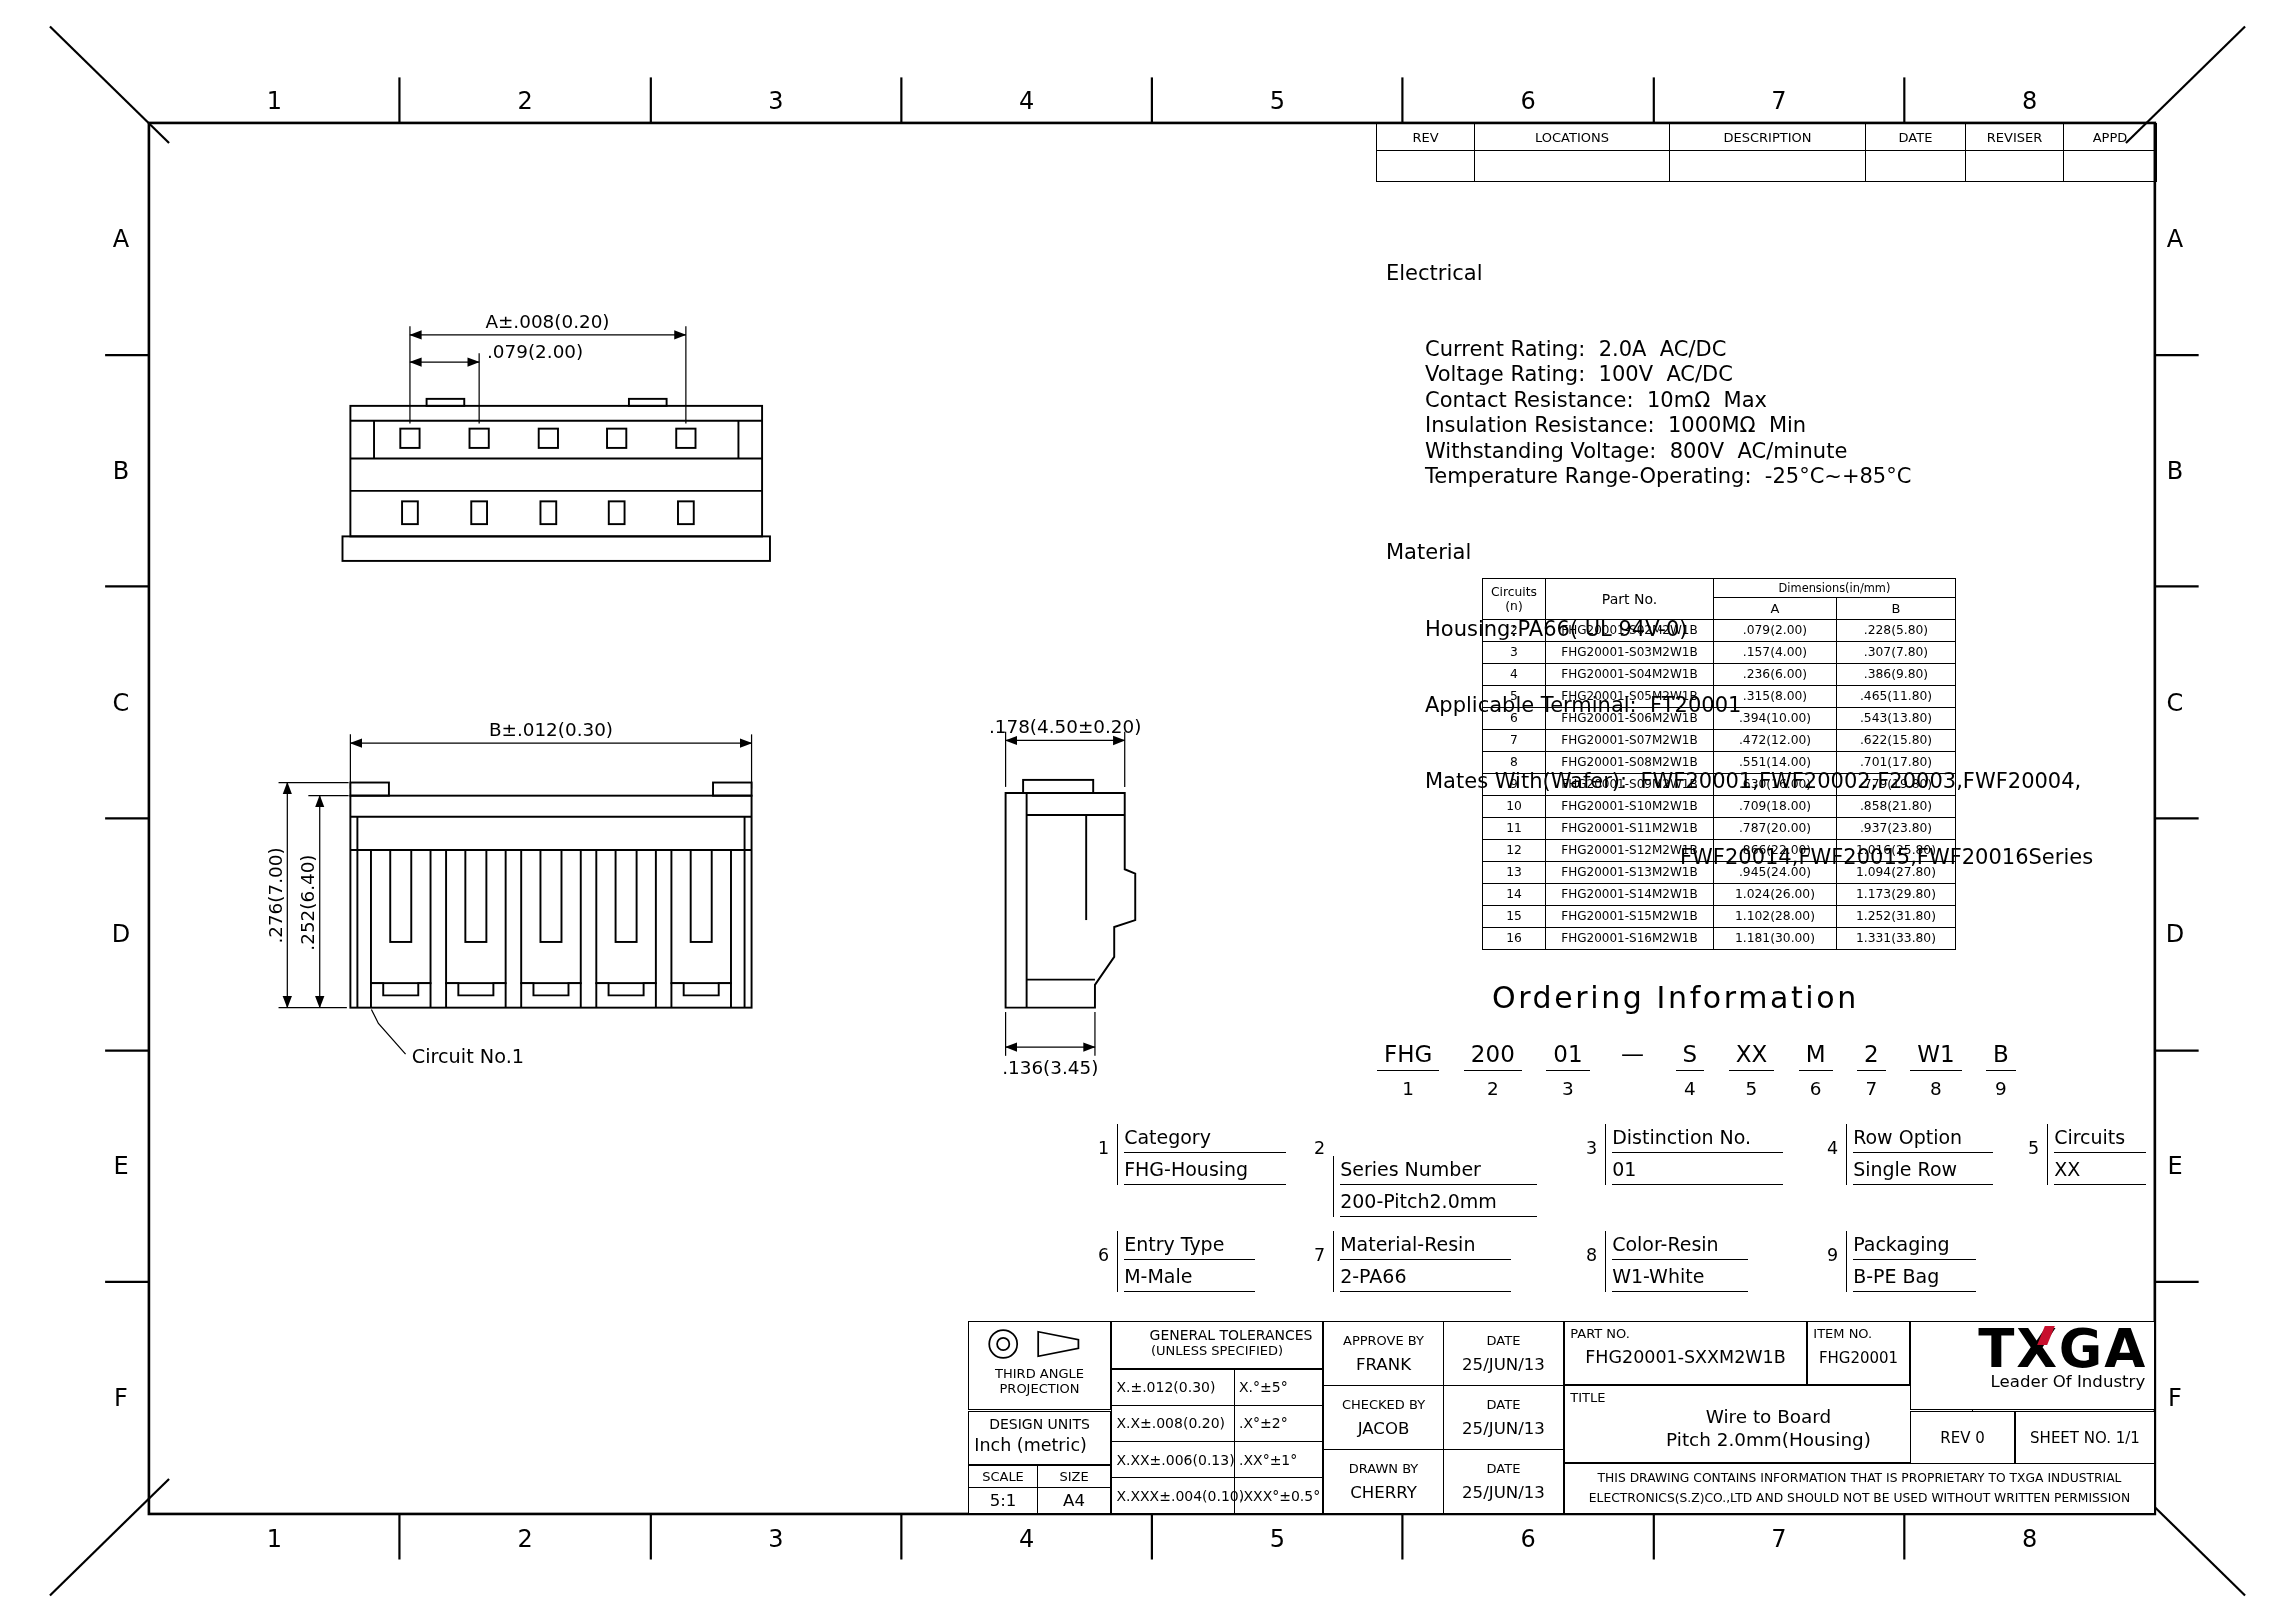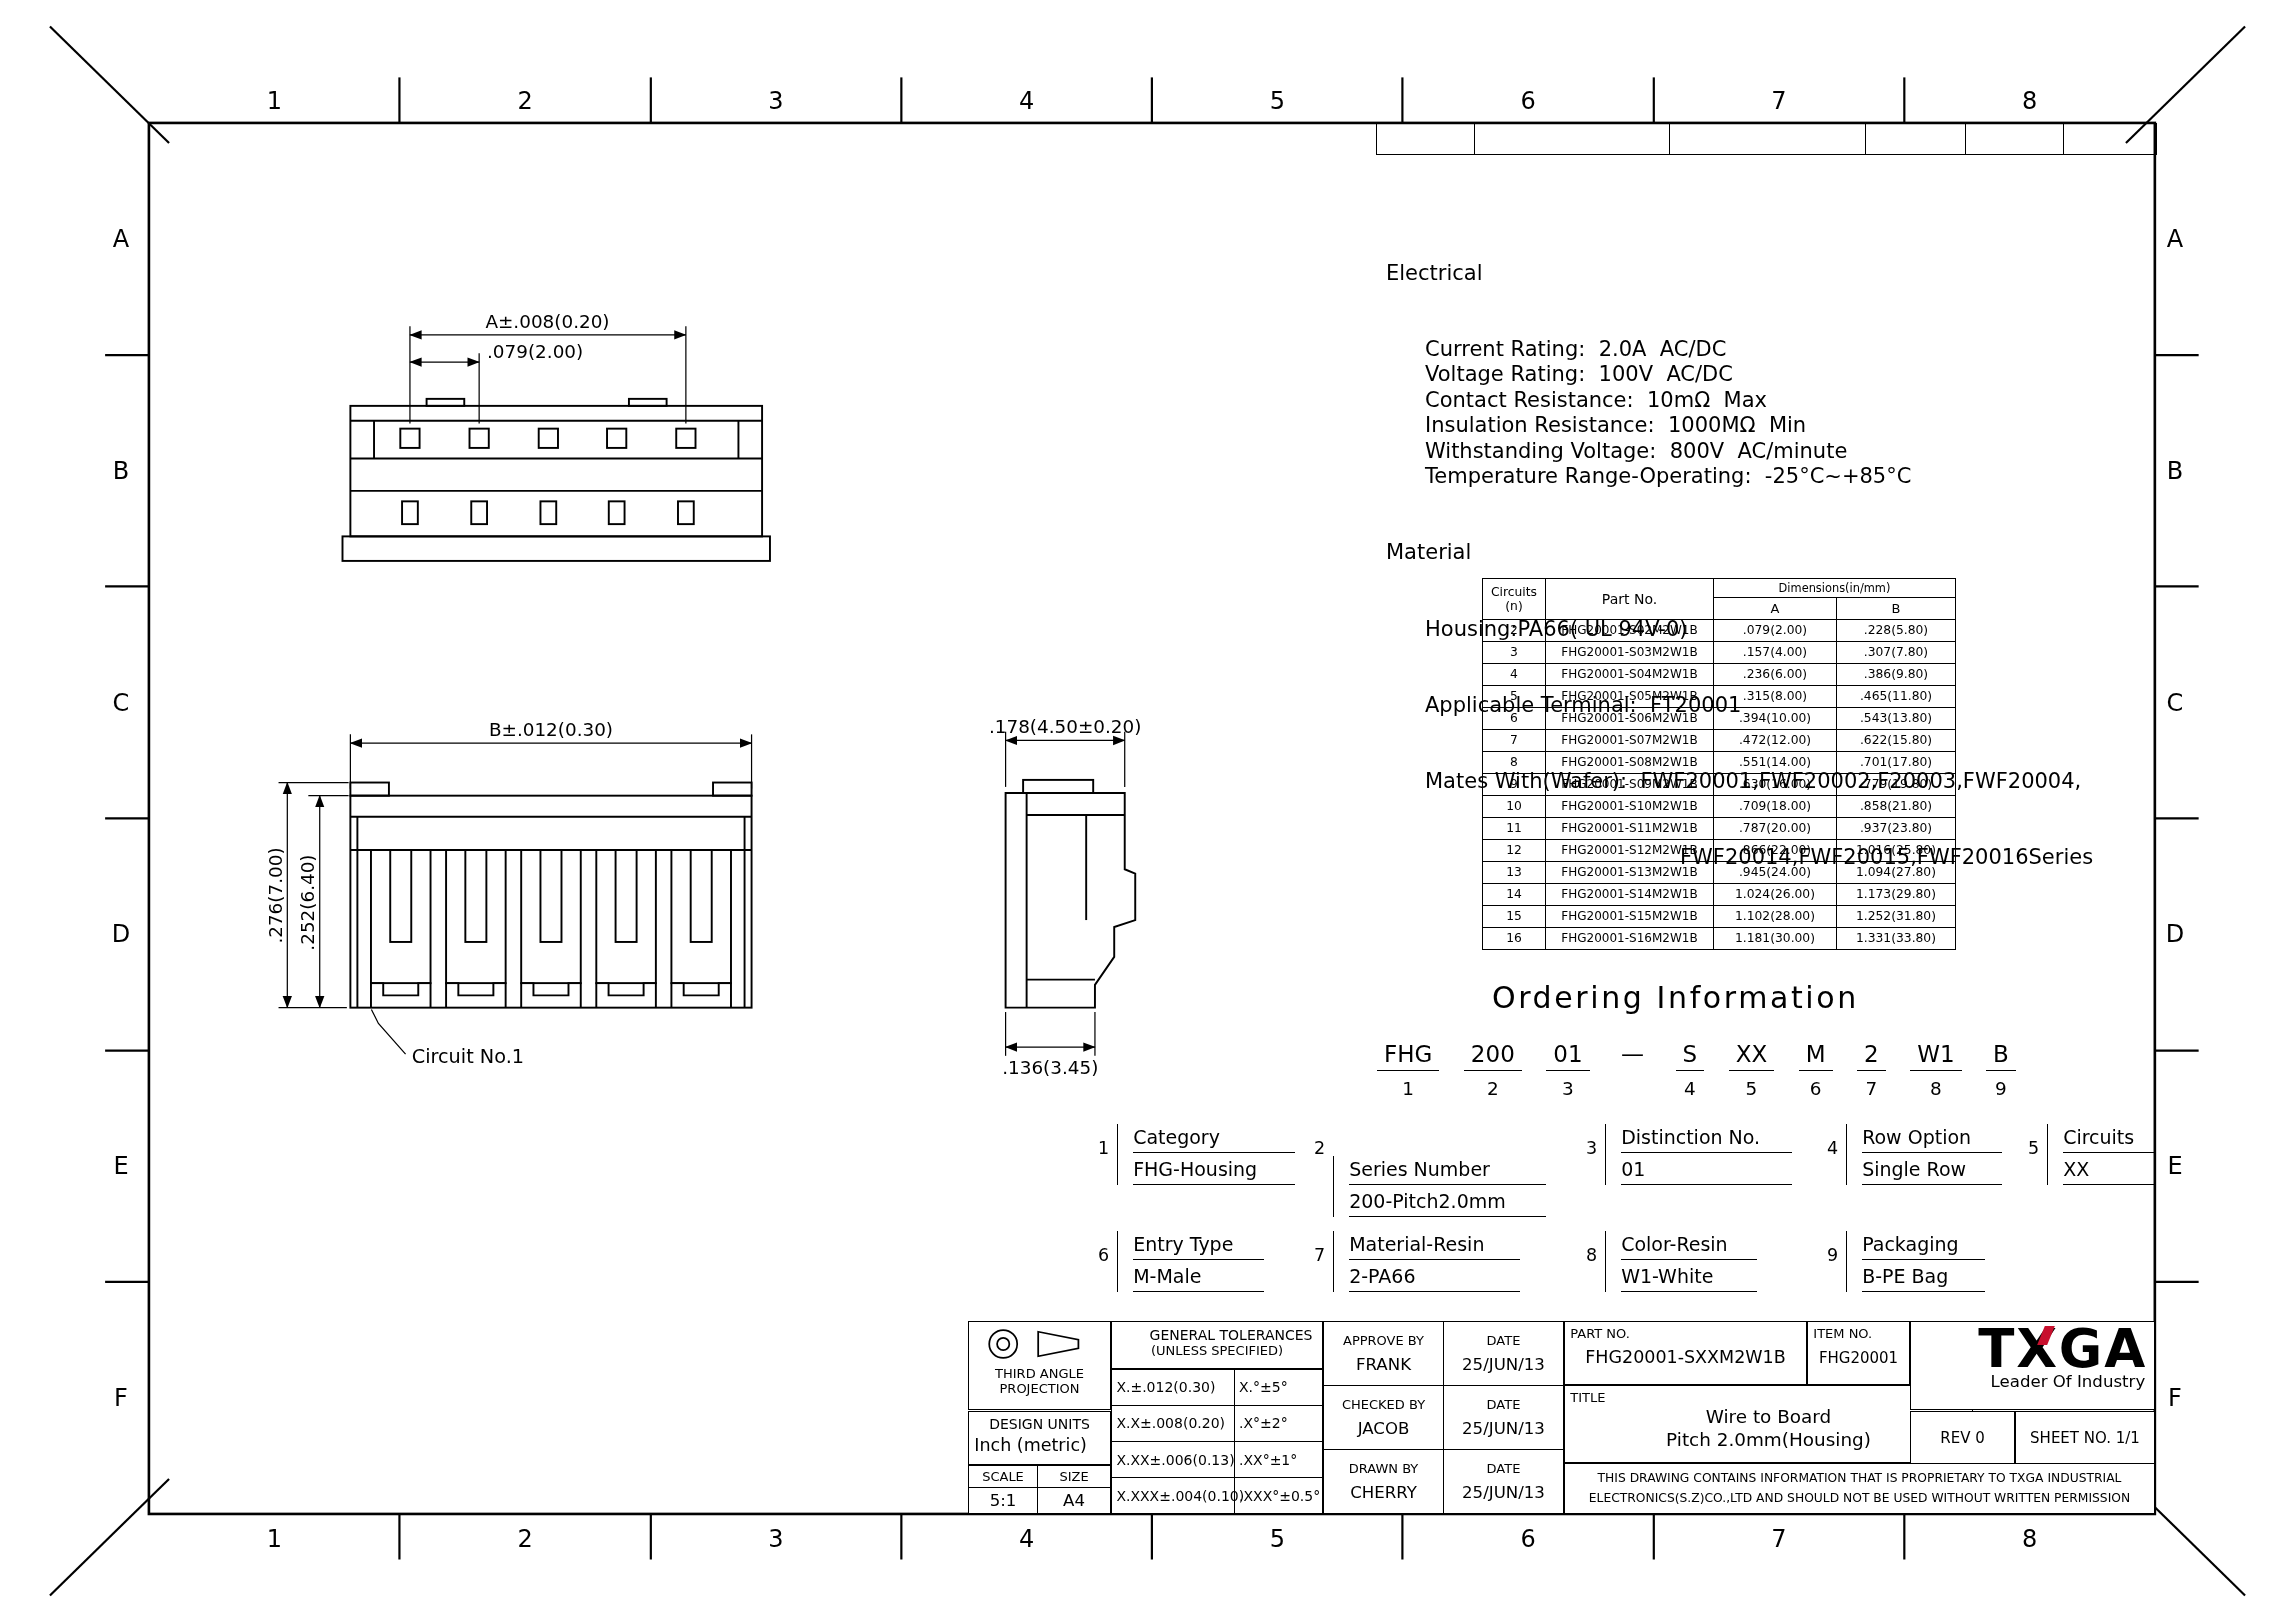--- a/index.html
+++ b/index.html
@@ -282,6 +282,14 @@
         <col style="width:93px">
       </colgroup>
     <tbody>
+        <tr>
+      <th>REV</th>
+      <th>LOCATIONS</th>
+      <th>DESCRIPTION</th>
+      <th>DATE</th>
+      <th>REVISER</th>
+      <th>APPD</th>
+    </tr>
     <tr>
           <td></td>
           <td></td>

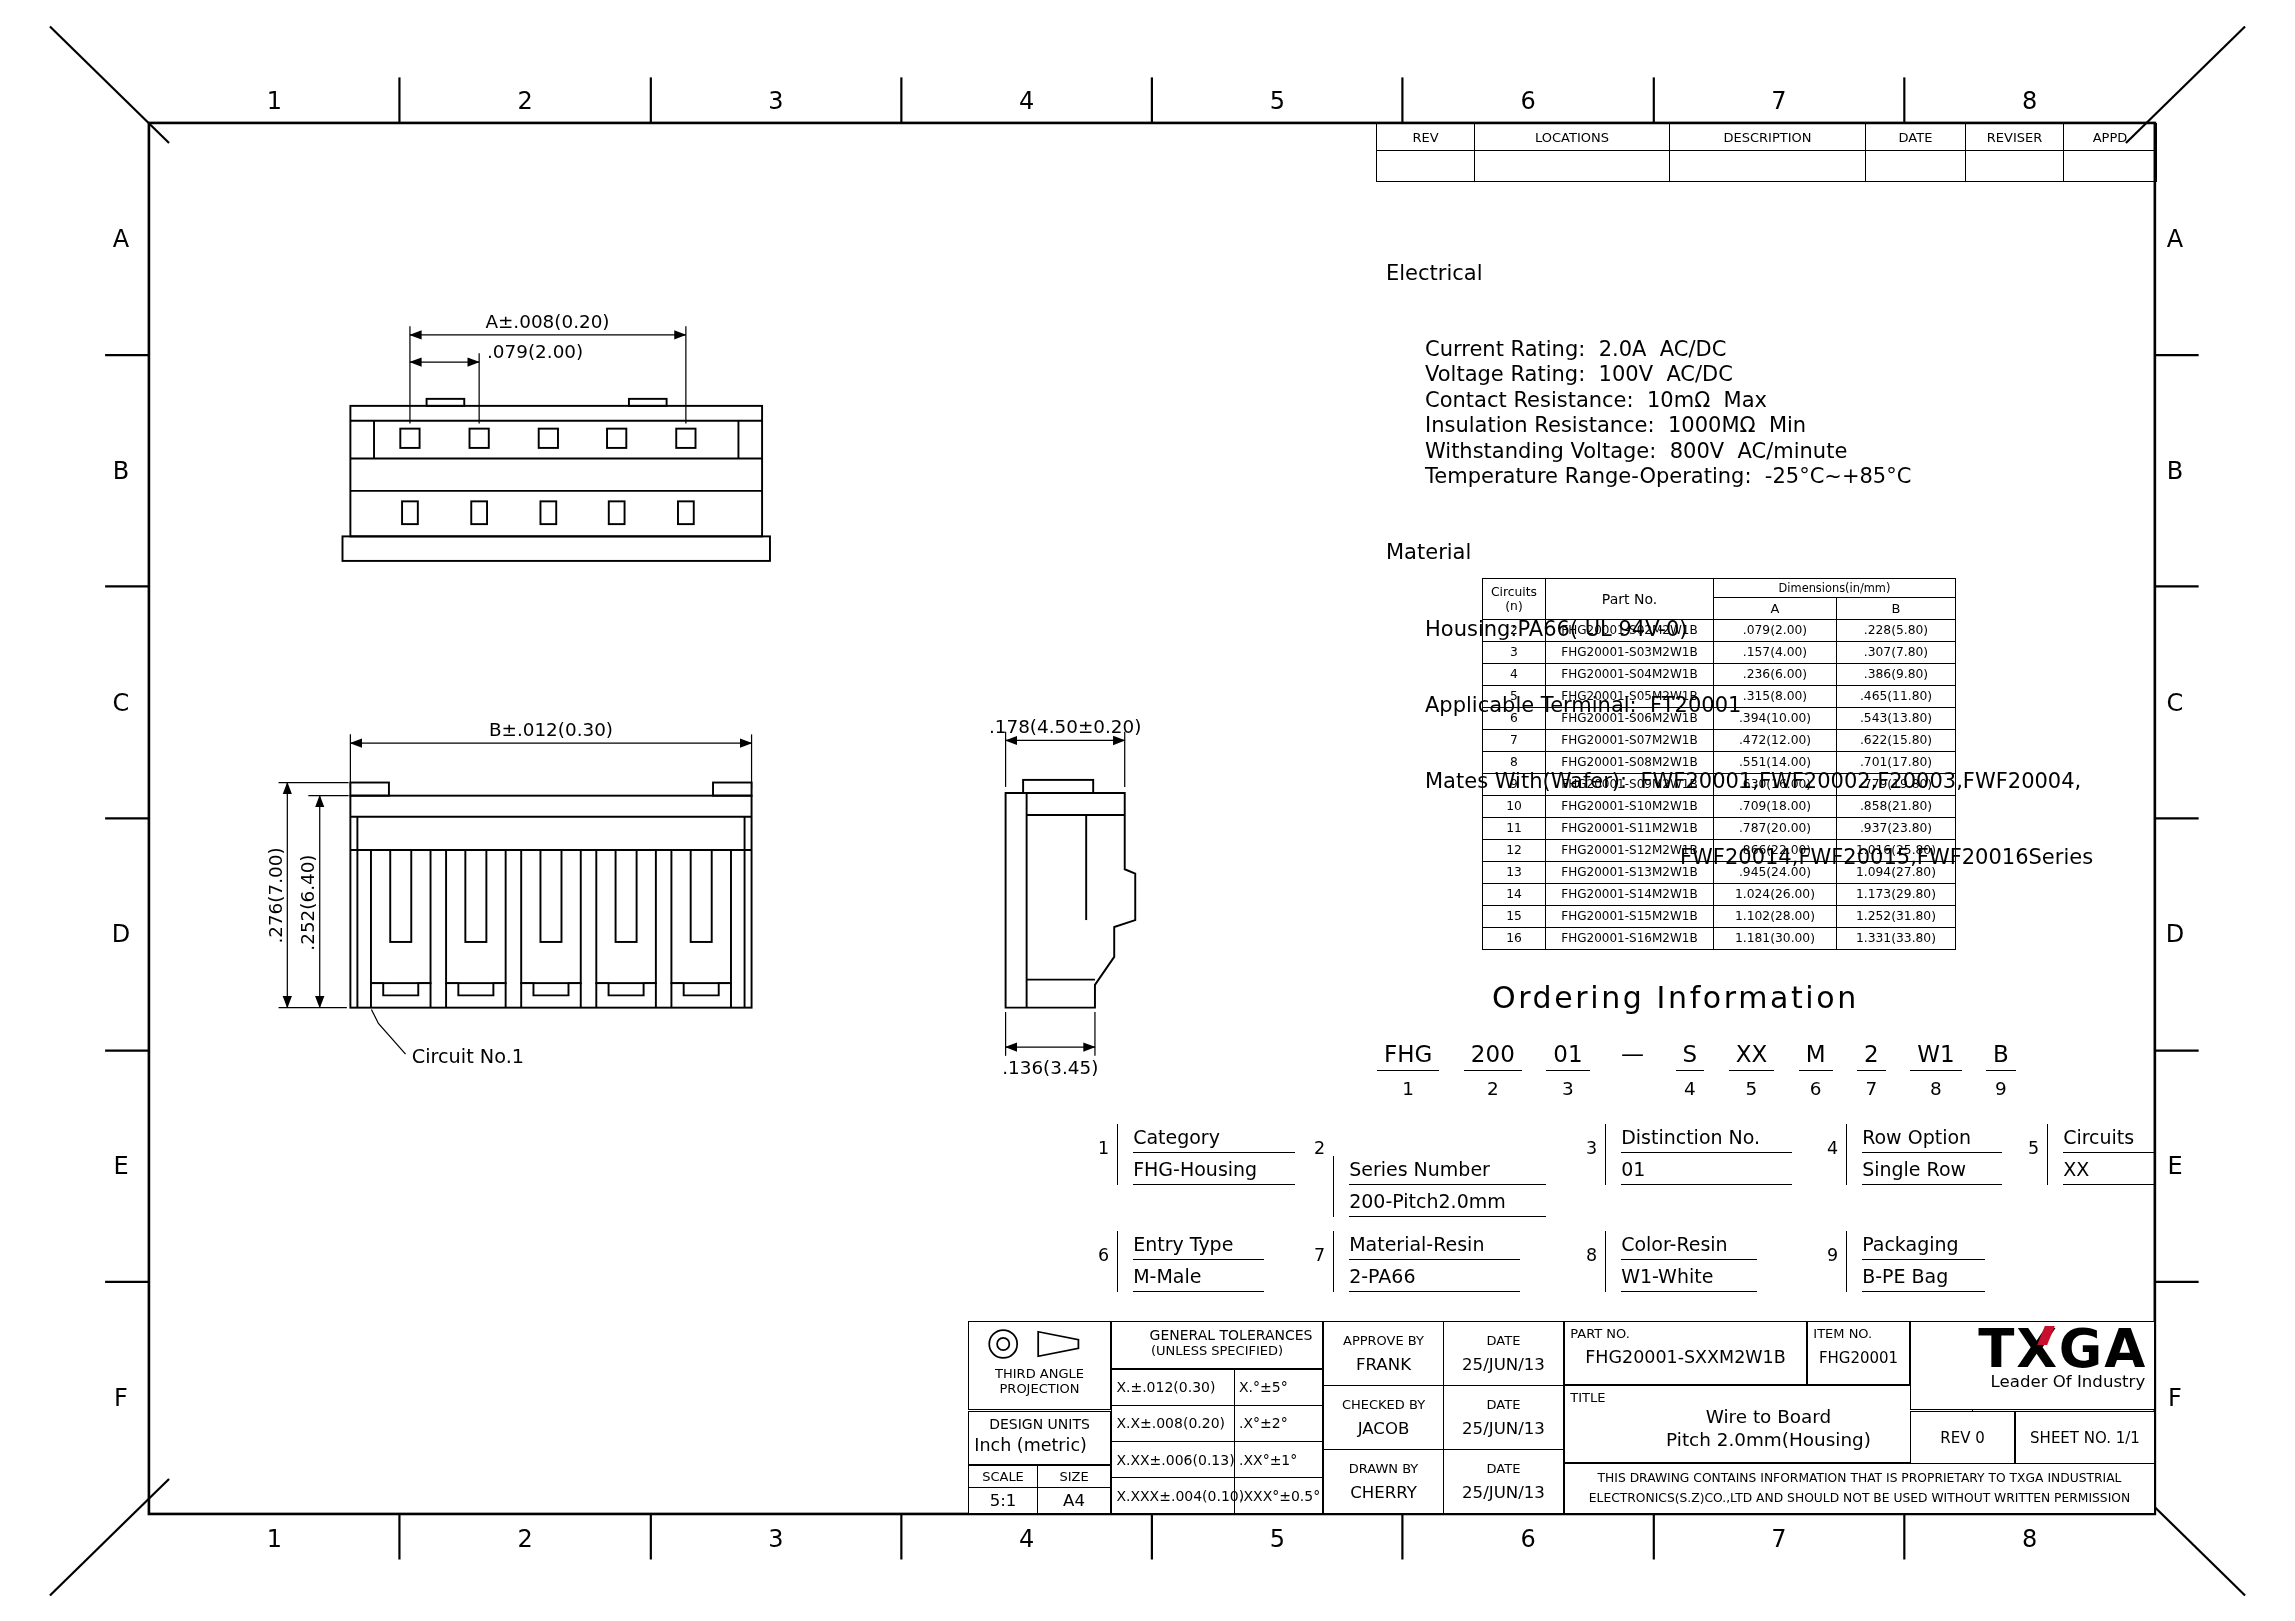--- a/index.html
+++ b/index.html
@@ -46,7 +46,7 @@
 
   .ord-item{position:absolute;display:flex;align-items:flex-start;gap:8px;}
   .ord-num{font-size:17.5px;margin-top:14px;}
-  .ord-box{border-left:1.8px solid #000;padding-left:15px;}
+  .ord-box{border-left:1.8px solid #000;padding-left:6px;}
   .ord-label{font-size:19px;border-bottom:1.8px solid #000;padding:1.8px 3.5px 4.4px 0;}
   .ord-value{font-size:19px;border-bottom:1.8px solid #000;padding:4.4px 3.5px 4.4px 0;}
   .w185{width:162px;} .w225{width:197px;margin-top:32px;} .w195{width:171px;} .w160{width:140px;}

